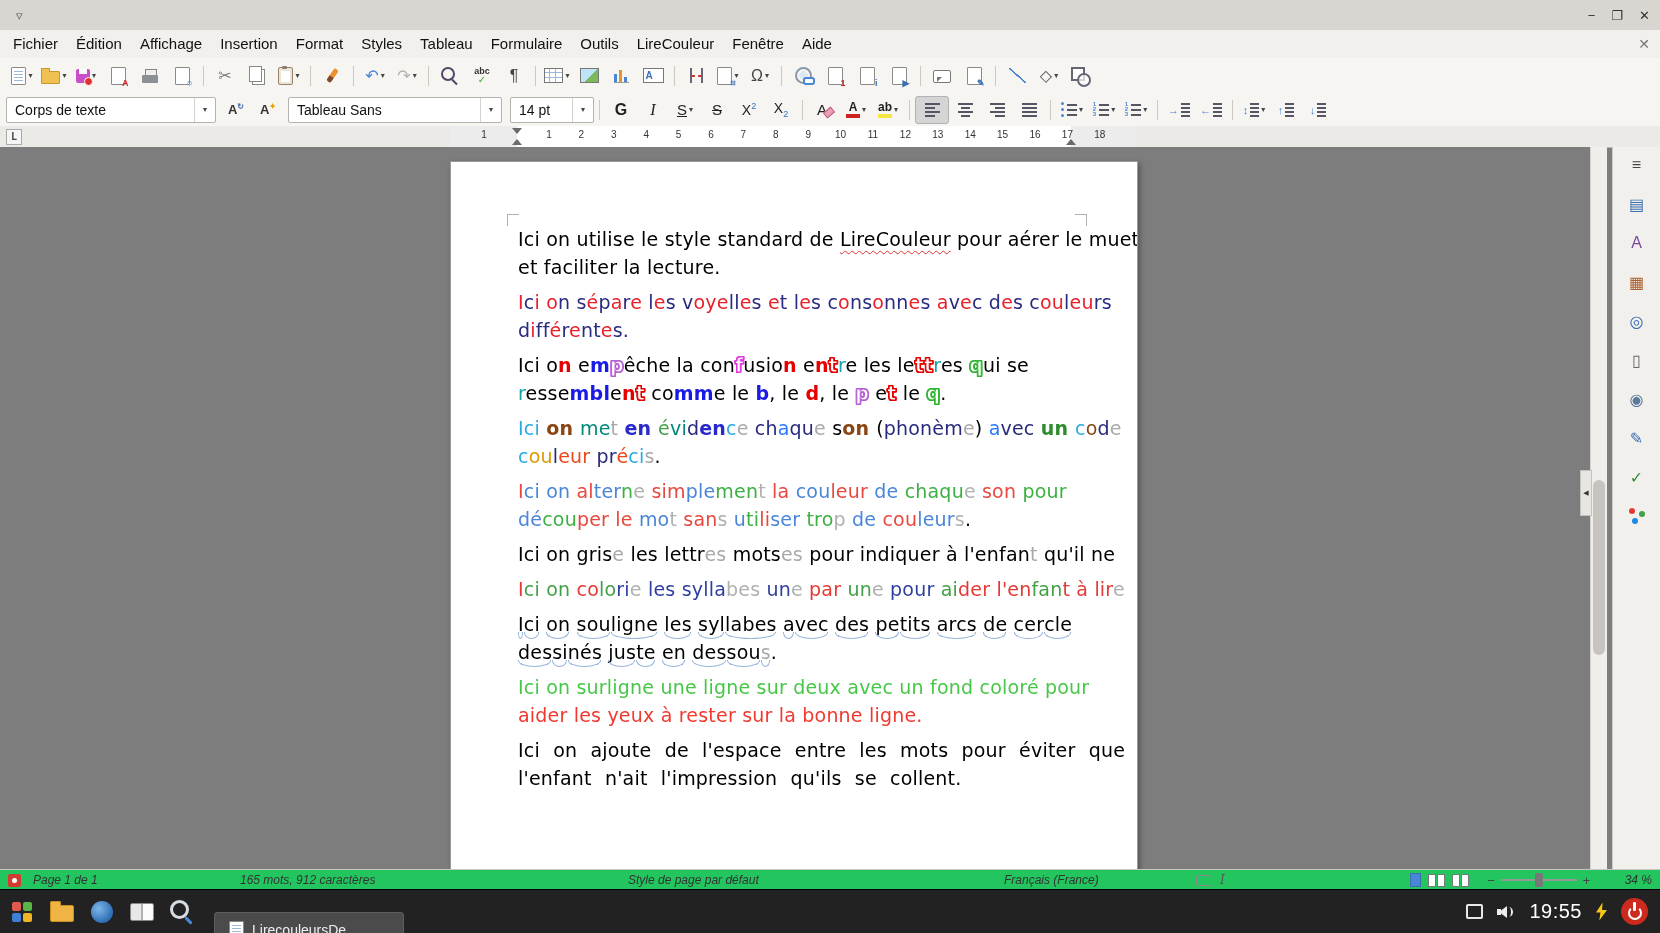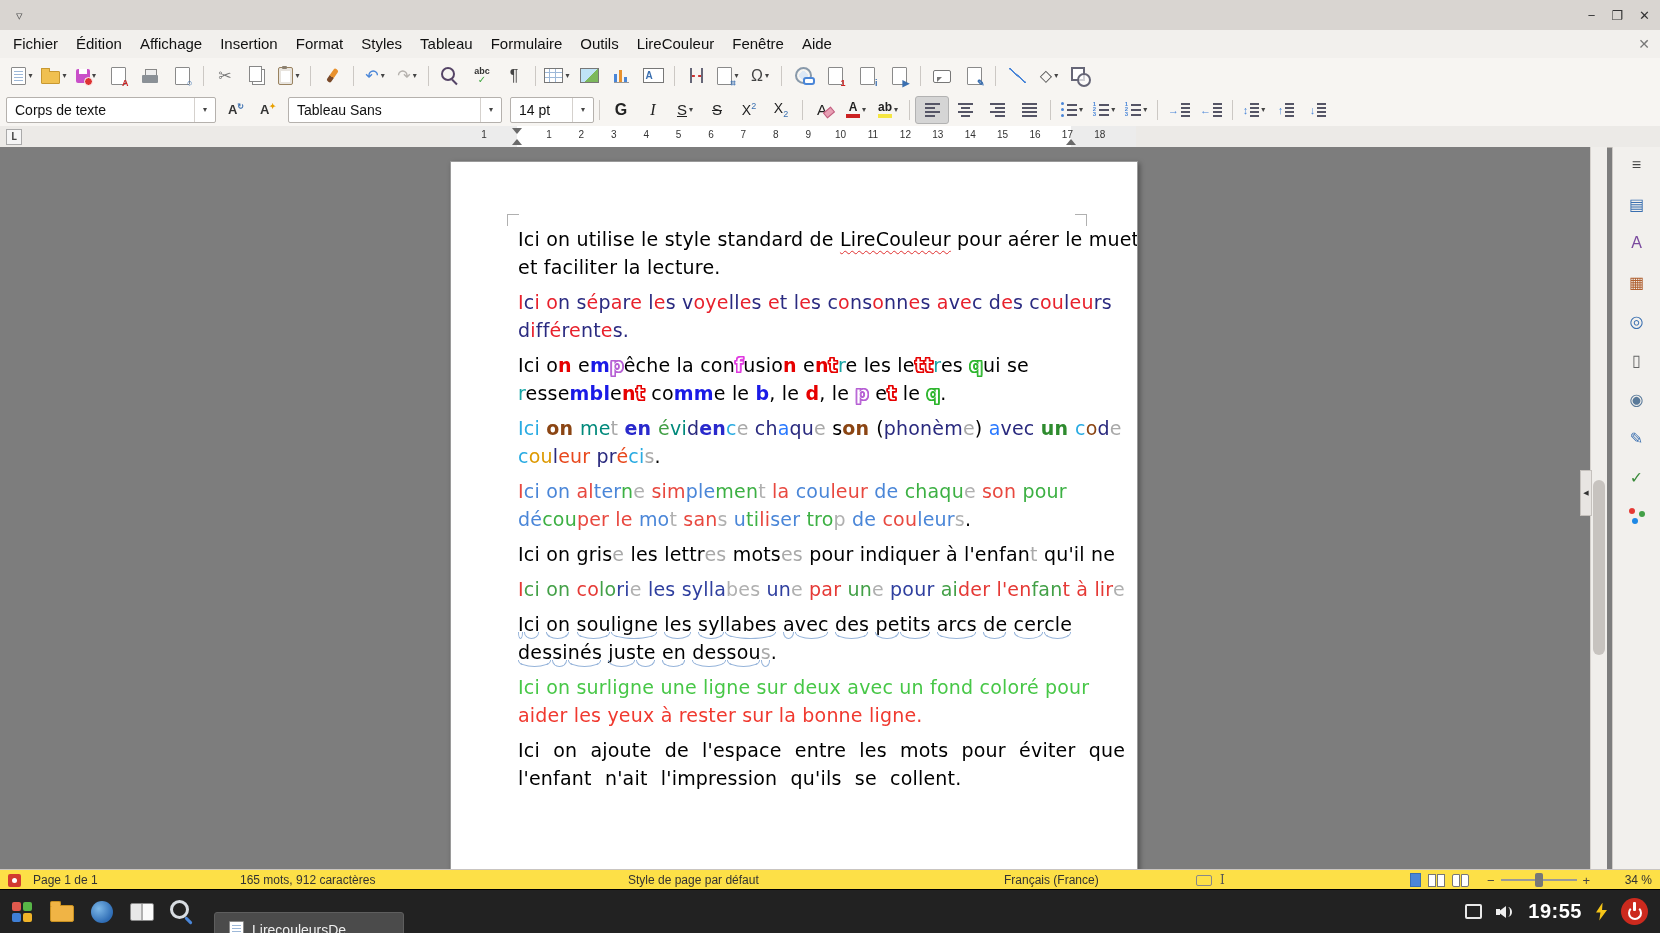--- a/index.html
+++ b/index.html
@@ -143,8 +143,8 @@
   .lcdots i:nth-child(2){background:#43a047;right:0;top:3px;}
   .lcdots i:nth-child(3){background:#1e88e5;left:3px;bottom:0;}
   
-  .statusbar{position:absolute;left:0;right:0;bottom:43px;height:20px;background:#fde047;border-top:1px solid #c9c5c1;
-    font-size:12px;color:#333;}
+  .statusbar{position:absolute;left:0;right:0;bottom:43px;height:20px;background:#22c55e;border-top:1px solid #c9c5c1;
+    font-size:12px;color:#333;font-style:italic;}
   .statusbar .zone{position:absolute;top:0;height:20px;display:flex;align-items:center;}
   .unsaved{width:13px;height:13px;background:#d23b30;border-radius:2px;position:relative;}
   .unsaved:after{content:"";position:absolute;left:4px;top:4px;width:5px;height:5px;background:#fff;border-radius:50%;}

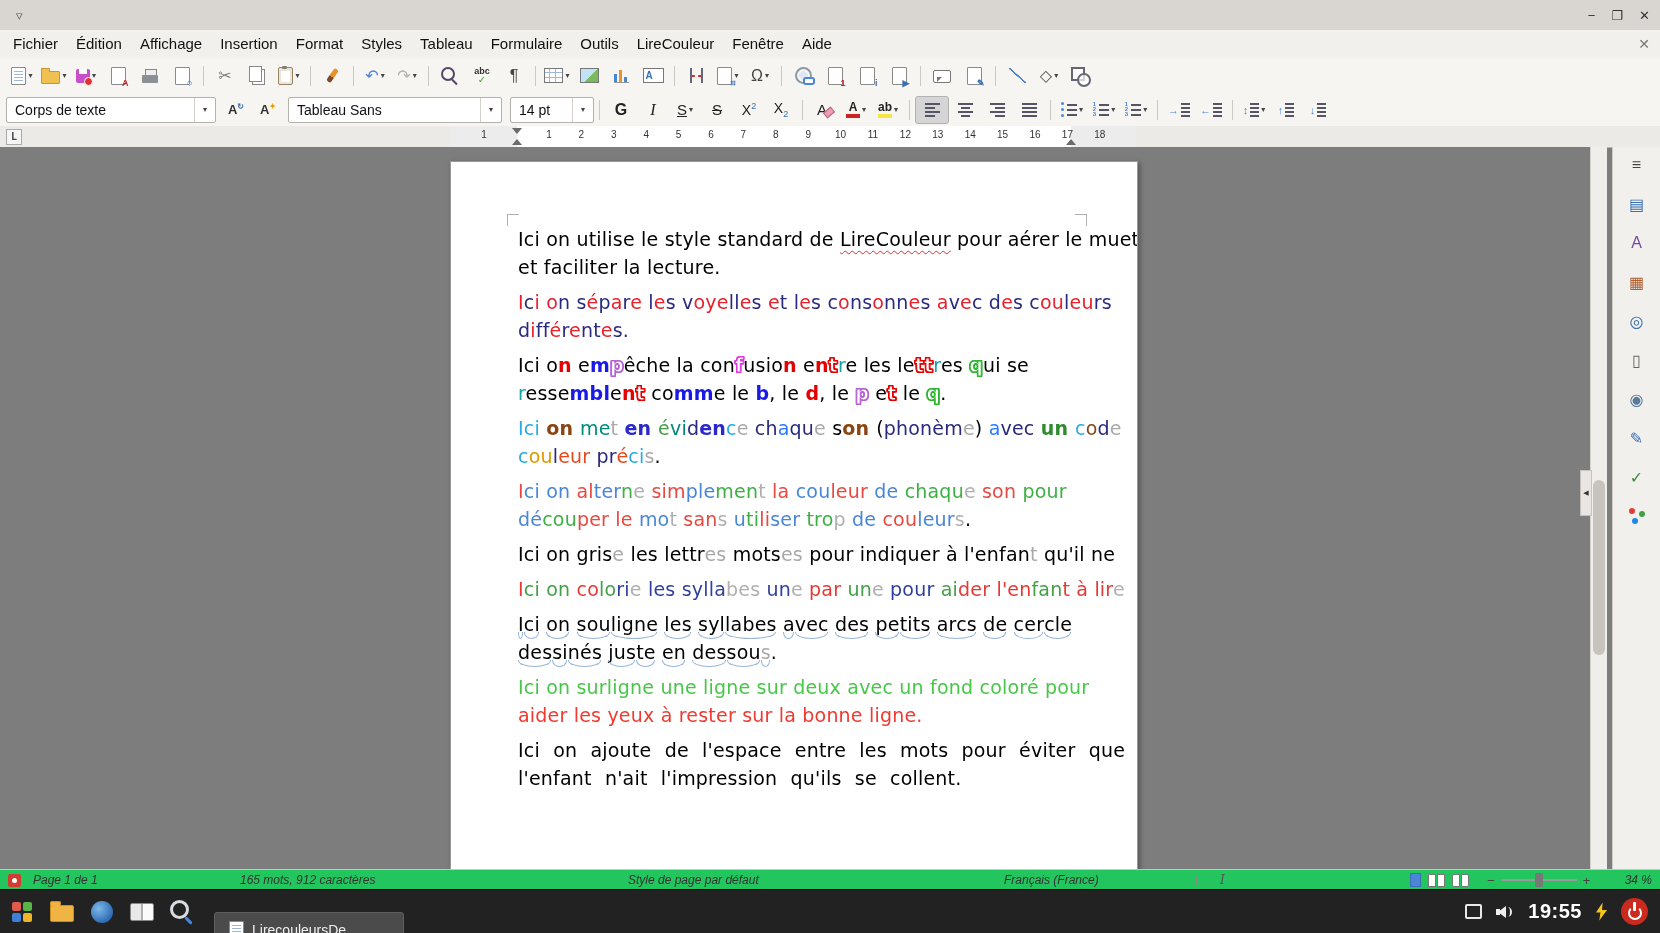--- a/index.html
+++ b/index.html
@@ -183,7 +183,7 @@
   .spk:before{content:"";position:absolute;left:0;top:5px;width:4px;height:6px;background:#eee;}
   .spk:after{content:"";position:absolute;left:2px;top:2px;border:6px solid transparent;border-right:8px solid #eee;border-left:0;}
   .spk .wv{position:absolute;right:2px;top:3px;width:7px;height:10px;border-right:2px solid #eee;border-radius:50%;}
-  .clock{color:#fff;font-weight:700;font-size:20px;letter-spacing:.5px;}
+  .clock{color:#fff;font-weight:400;font-size:20px;letter-spacing:.5px;}
   .bolt{width:11px;height:18px;background:#f5c518;clip-path:polygon(60% 0,0 55%,40% 55%,30% 100%,100% 42%,55% 42%);}
   .pwr{width:27px;height:27px;border-radius:50%;background:#cc2a1e;position:relative;}
   .pwr:before{content:"";position:absolute;left:7px;top:8px;width:10px;height:10px;border:2.5px solid #fff;border-radius:50%;border-top-color:transparent;}

